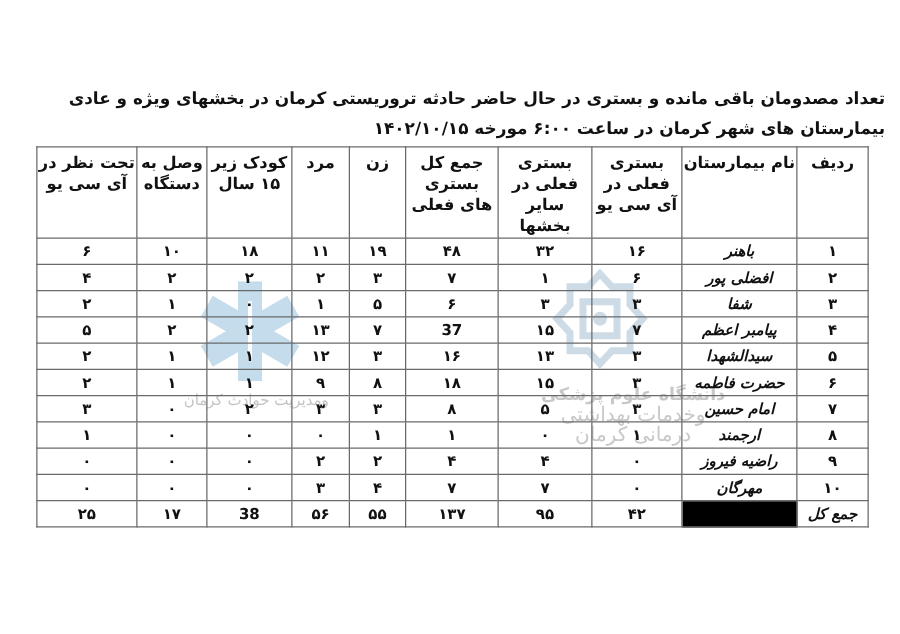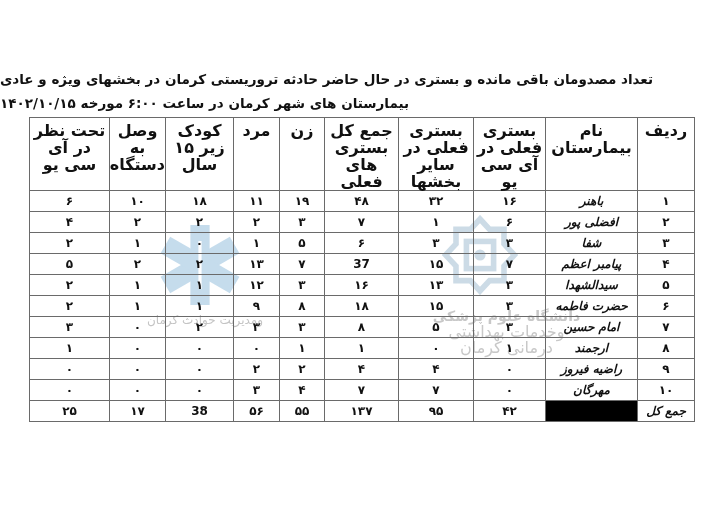--- a/index.html
+++ b/index.html
@@ -5,7 +5,7 @@
     html, body { margin: 0; padding: 0; background: #ffffff; }
     body { width: 720px; height: 507px; position: relative; overflow: hidden;
            font-family: "DejaVu Sans", sans-serif; color: #111; }
-    .title { position: absolute; left: 0; width: 708px; text-align: left; direction: rtl;
+    .title { position: absolute; left: 0; width: 708px; text-align: right; direction: rtl;
              font-weight: bold; font-size: 13.5px; color: #111; }
     .t1 { top: 71px; }
     .t2 { top: 95px; }

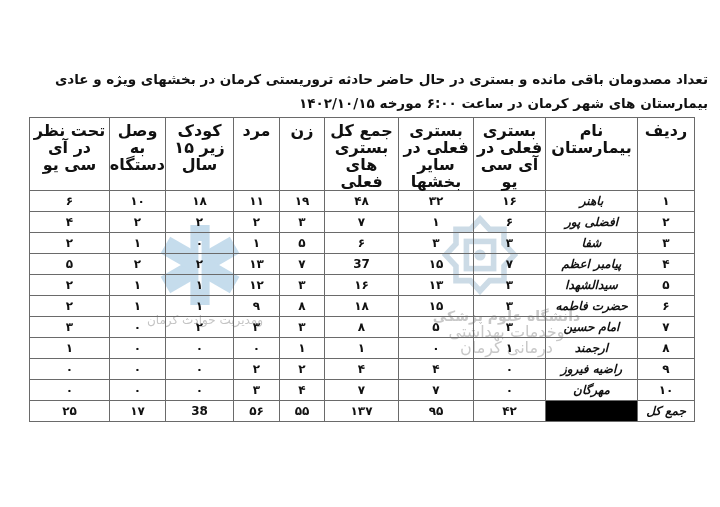--- a/index.html
+++ b/index.html
@@ -22,7 +22,7 @@
                  direction: rtl; table-layout: fixed; z-index: 2; }
     table.data td, table.data th { border: 1.5px solid #6a6a6a; text-align: center; padding: 0;
                  font-size: 12px; font-weight: bold; color: #111; background: transparent; }
-    table.data th { height: 64px; vertical-align: top; padding-top: 4px; font-size: 16px; line-height: 17px; font-weight: bold; }
+    table.data th { height: 64px; vertical-align: top; padding-top: 4px; font-size: 13px; line-height: 17px; font-weight: bold; }
     table.data td { height: 20px; }
     td.name { font-weight: normal; font-size: 12px; font-style: italic; }
     td.blackout { background: #000 !important; }

